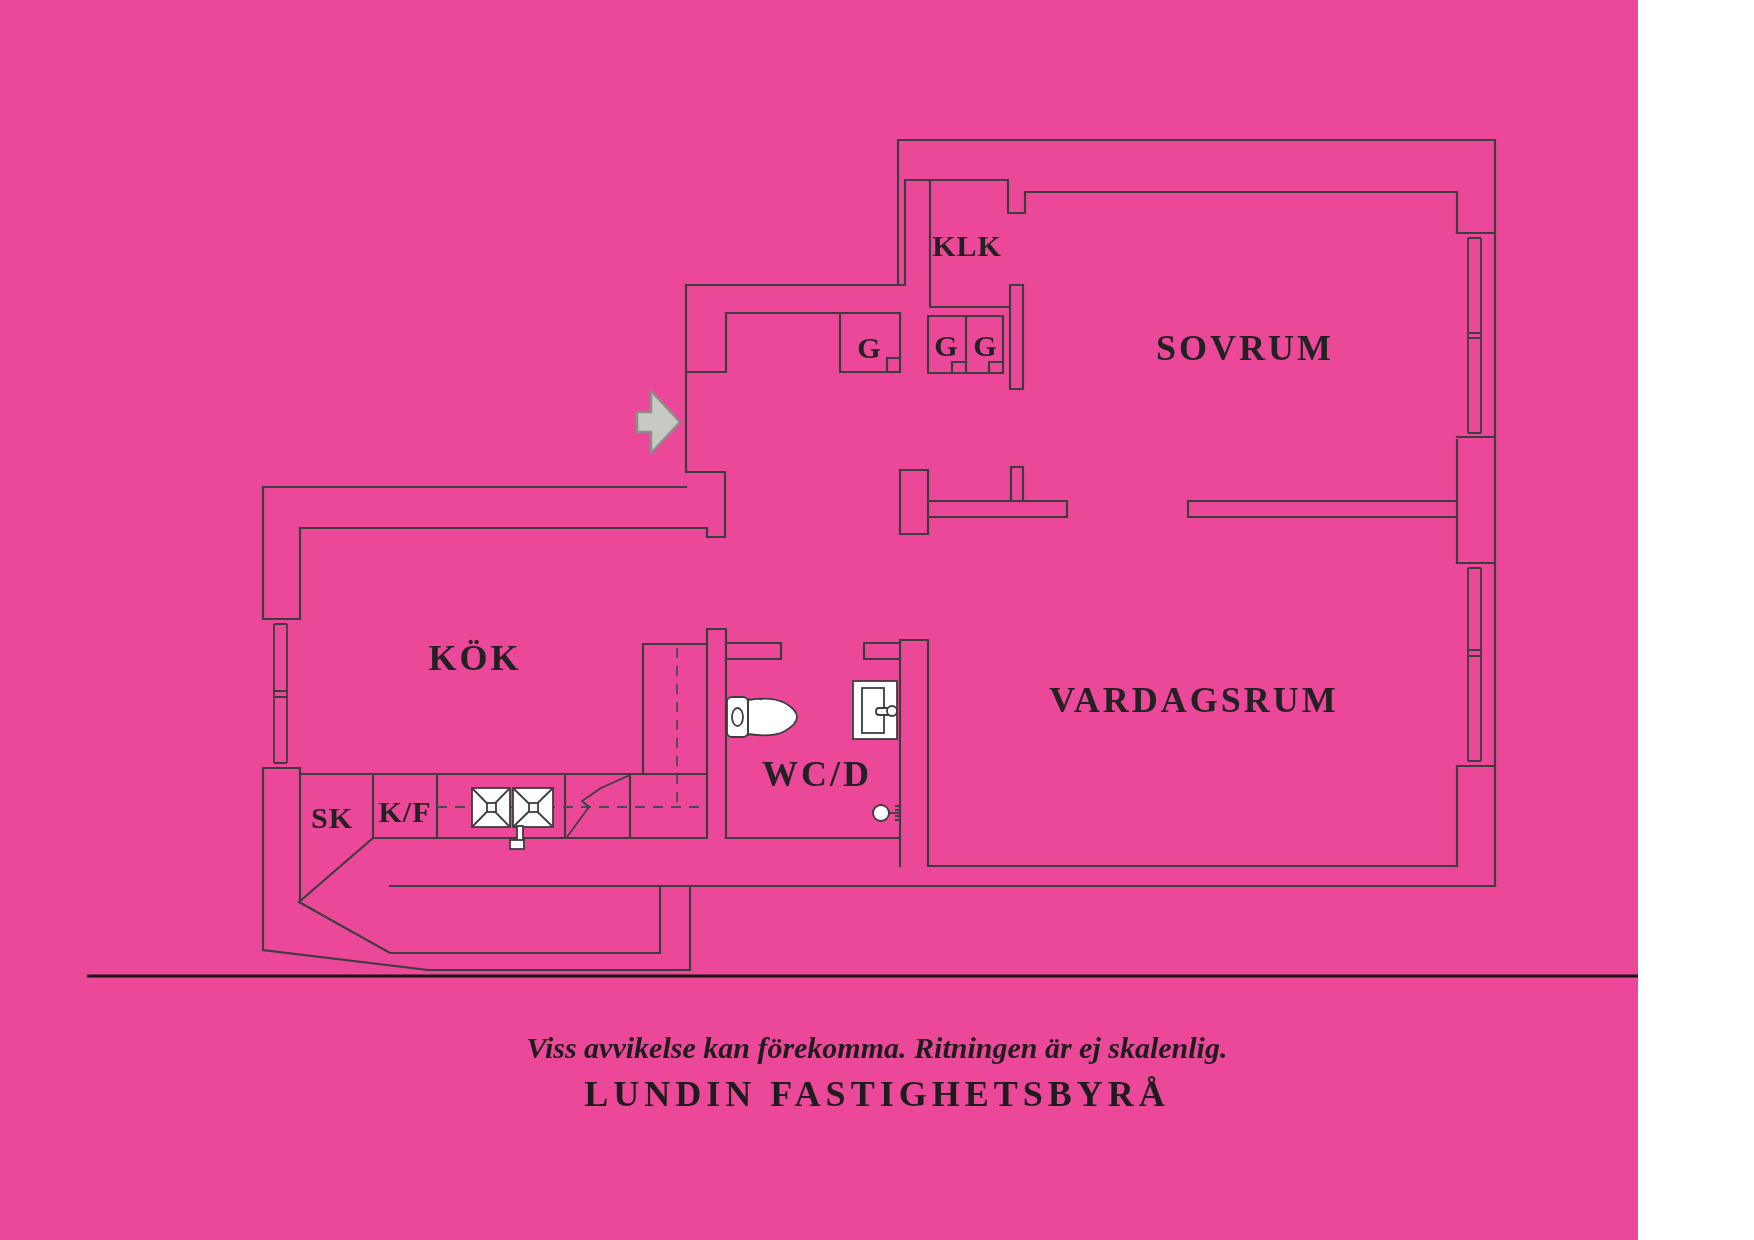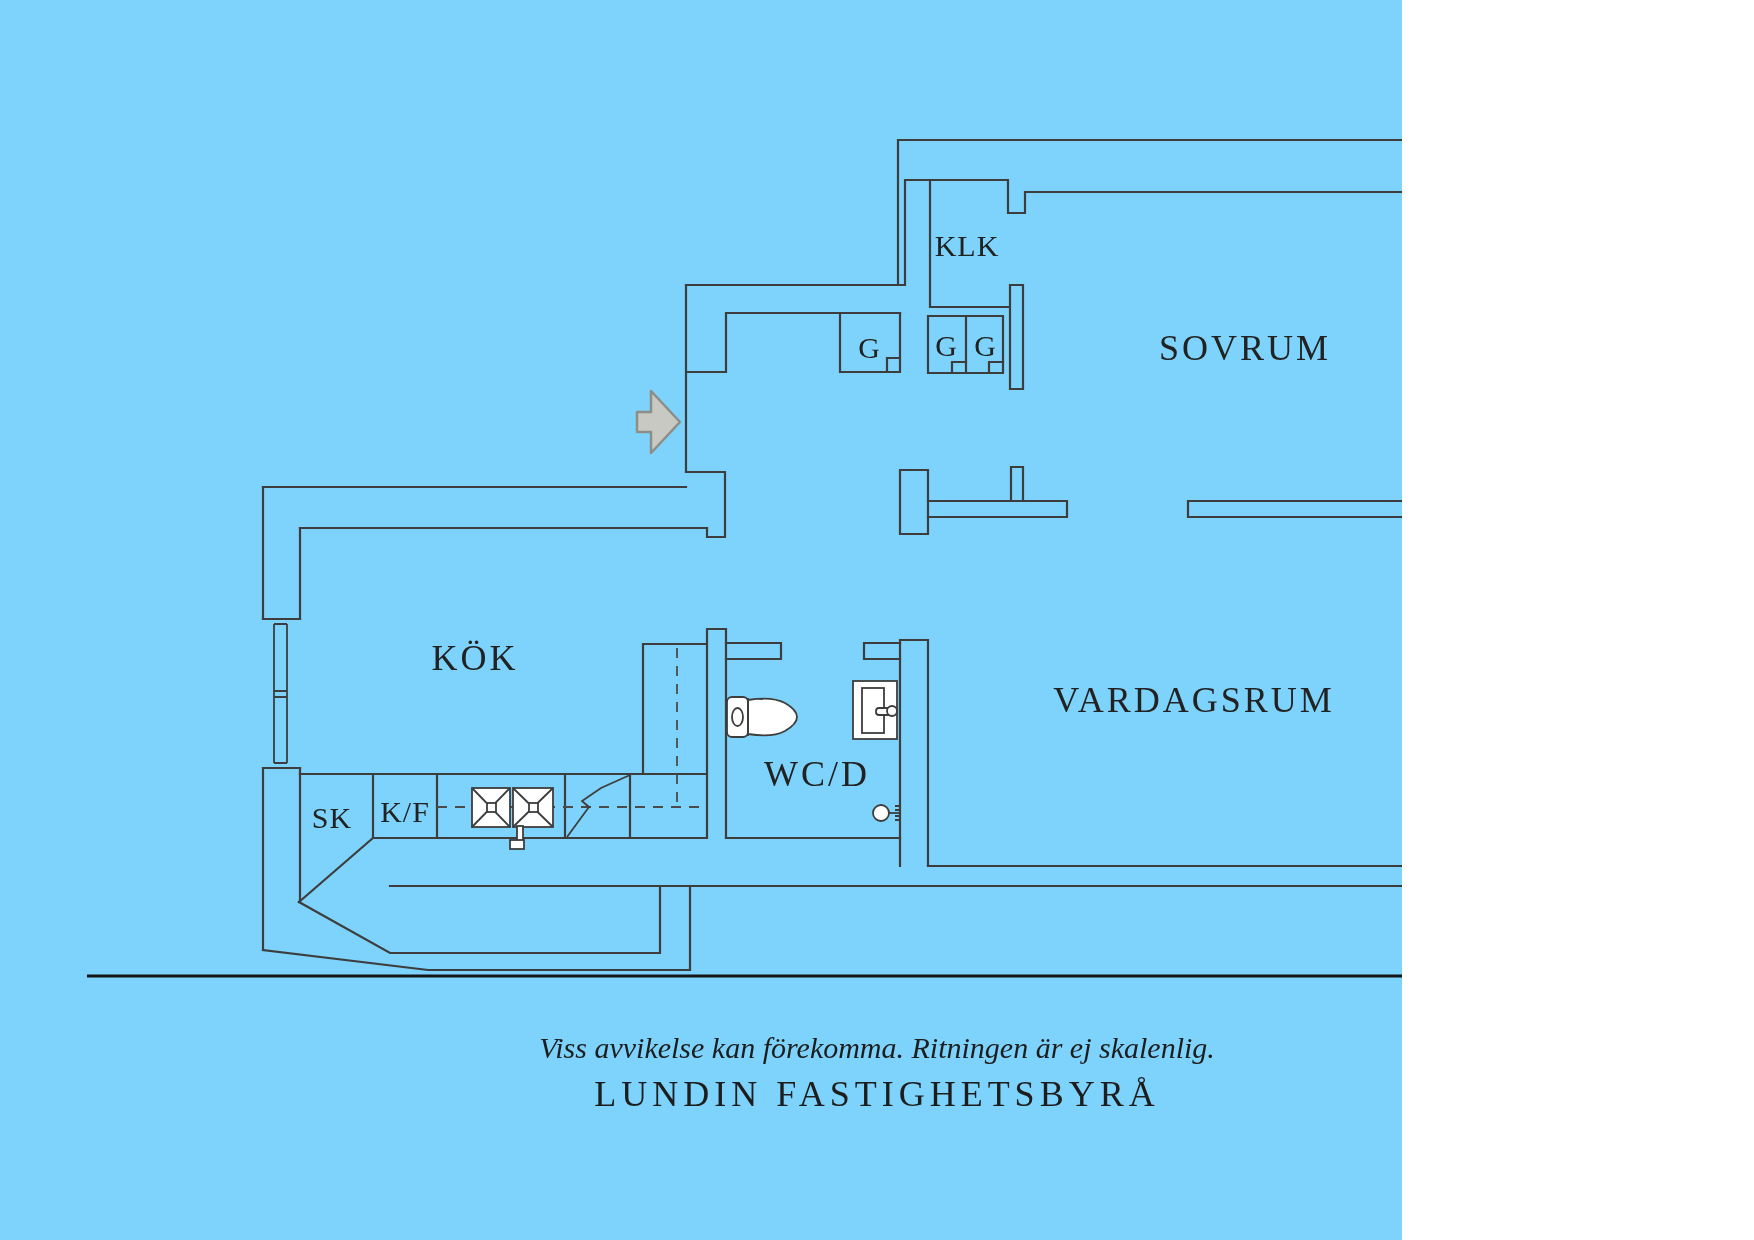--- a/index.html
+++ b/index.html
@@ -3,8 +3,8 @@
 <meta charset="utf-8">
 <style>
   html,body{margin:0;padding:0;background:#ffffff;}
-  .page{position:relative;width:1402px;height:1240px;background:#7dd3fc;overflow:hidden;
-        font-family:"Liberation Serif", serif;}
+  .page{position:relative;width:1638px;height:1240px;background:#ec4899;overflow:hidden;
+        font-family:"Liberation Serif", serif;font-weight:bold;}
   svg{display:block}
   .wall{stroke:#3d3d3d;stroke-width:2.2;fill:none;stroke-linecap:square;}
   .thin{stroke:#3d3d3d;stroke-width:1.8;fill:none;}

